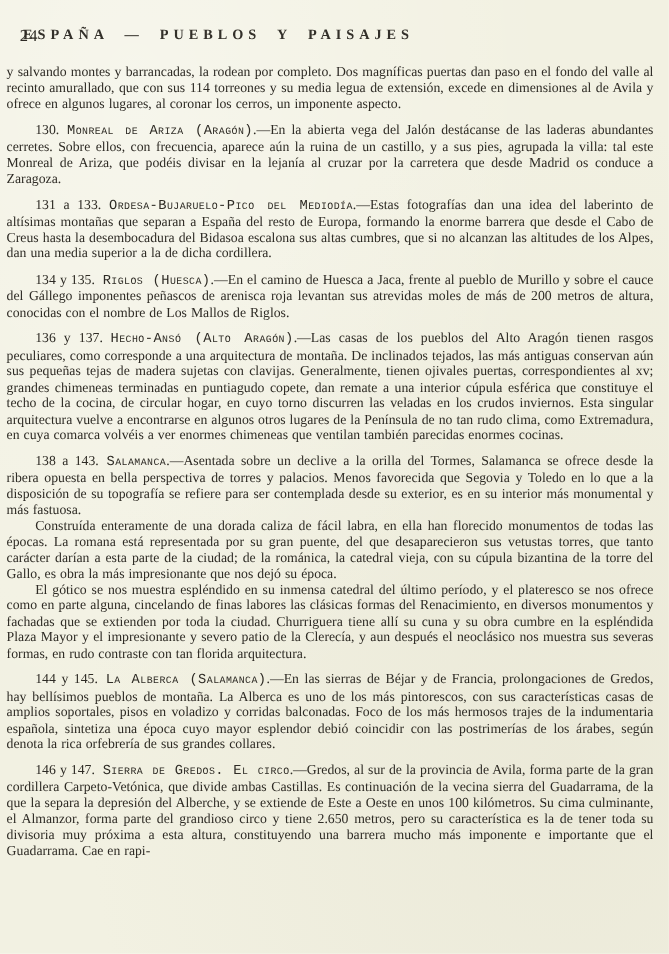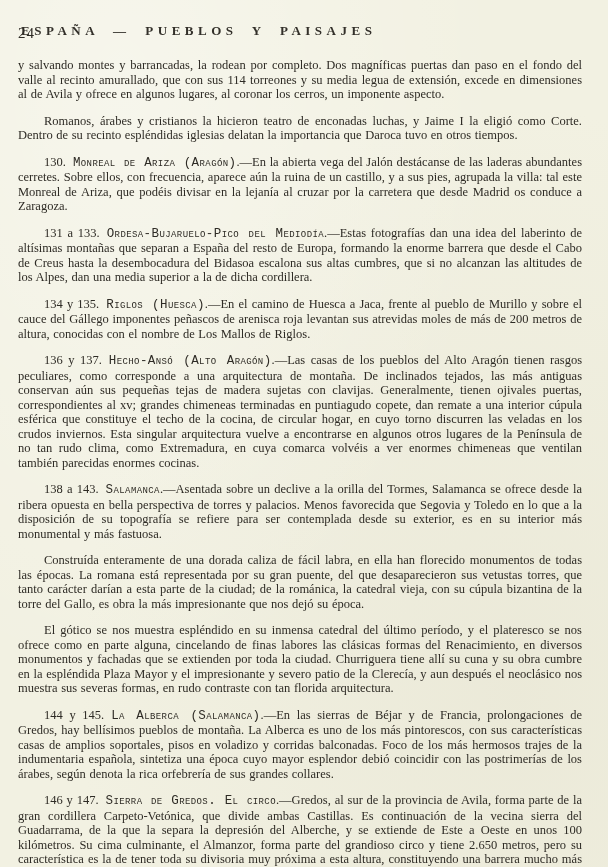--- a/index.html
+++ b/index.html
@@ -44,7 +44,7 @@
     text-align: justify;
     word-spacing: 0.5px;
   }
-  .para { margin: 12px; }
+  .para { margin: 0; }
   .para.indent { text-indent: 26px; }
   .para.entry { text-indent: 26px; margin-top: 9px; }
   .entry-number { margin-right: 7px; }

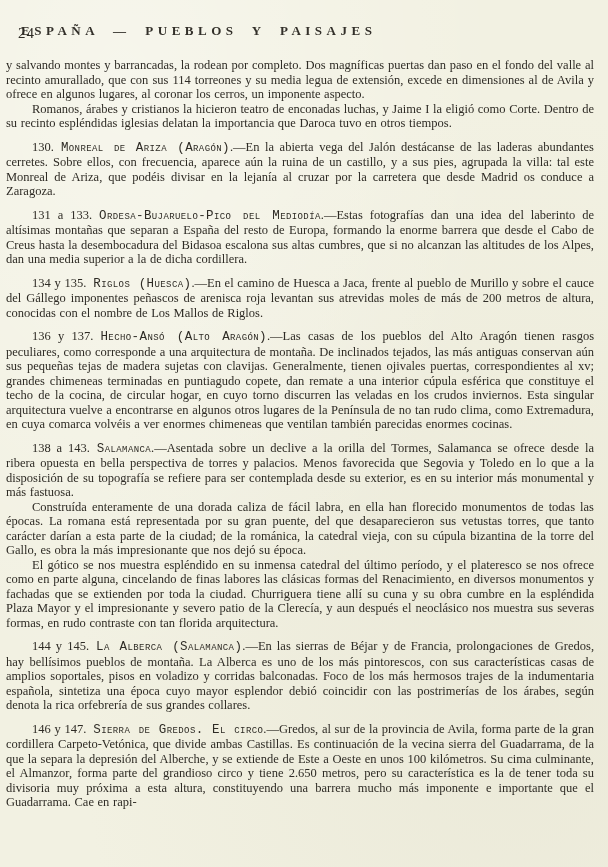--- a/index.html
+++ b/index.html
@@ -64,7 +64,6 @@
 
     <p class="para"><span>y salvando montes y barrancadas, la rodean por completo. Dos magníficas puertas dan paso en el fondo del valle al recinto amurallado, que con sus 114 torreones y su media legua de extensión, excede en dimensiones al de Avila y ofrece en algunos lugares, al coronar los cerros, un imponente aspecto.</span></p>
 
-    <p class="para indent"><span>Romanos, árabes y cristianos la hicieron teatro de enconadas luchas, y Jaime I la eligió como Corte. Dentro de su recinto espléndidas iglesias delatan la importancia que Daroca tuvo en otros tiempos.</span></p>
 
     <p class="para entry"><span class="entry-number">130.</span><span class="entry-title">Monreal de Ariza (Aragón)</span><span class="entry-dash">.—</span><span>En la abierta vega del Jalón destácanse de las laderas abundantes cerretes. Sobre ellos, con frecuencia, aparece aún la ruina de un castillo, y a sus pies, agrupada la villa: tal este Monreal de Ariza, que podéis divisar en la lejanía al cruzar por la carretera que desde Madrid os conduce a Zaragoza.</span></p>
 

